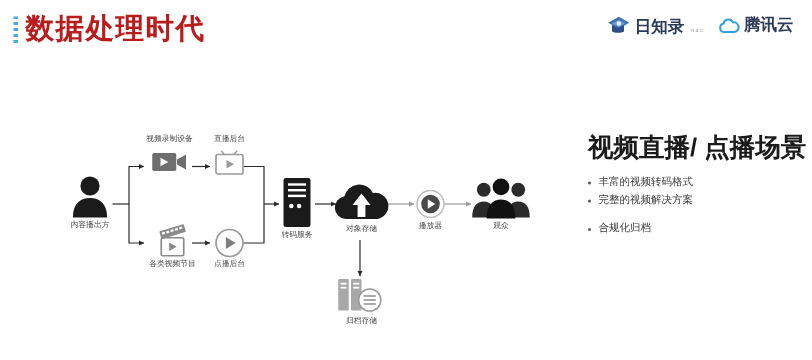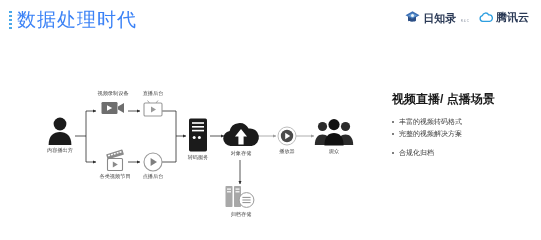--- a/index.html
+++ b/index.html
@@ -20,7 +20,7 @@
   }
   .page-title{
     position:absolute;left:17px;top:8px;
-    font-size:19px;font-weight:normal;color:#3b82f6;
+    font-size:19px;font-weight:bold;color:#b91c1c;
     letter-spacing:1px;line-height:24px;white-space:nowrap;
   }
 

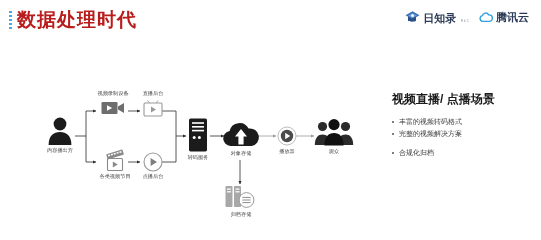--- a/index.html
+++ b/index.html
@@ -40,7 +40,7 @@
   
   .right-panel{position:absolute;left:392px;top:92px;width:140px;}
   .rp-title{
-    font-size:12px;font-weight:bold;color:#1b1b1b;
+    font-size:17px;font-weight:bold;color:#1b1b1b;
     line-height:14px;white-space:nowrap;margin-bottom:11px;
   }
   .rp-group{margin-bottom:9px;}

